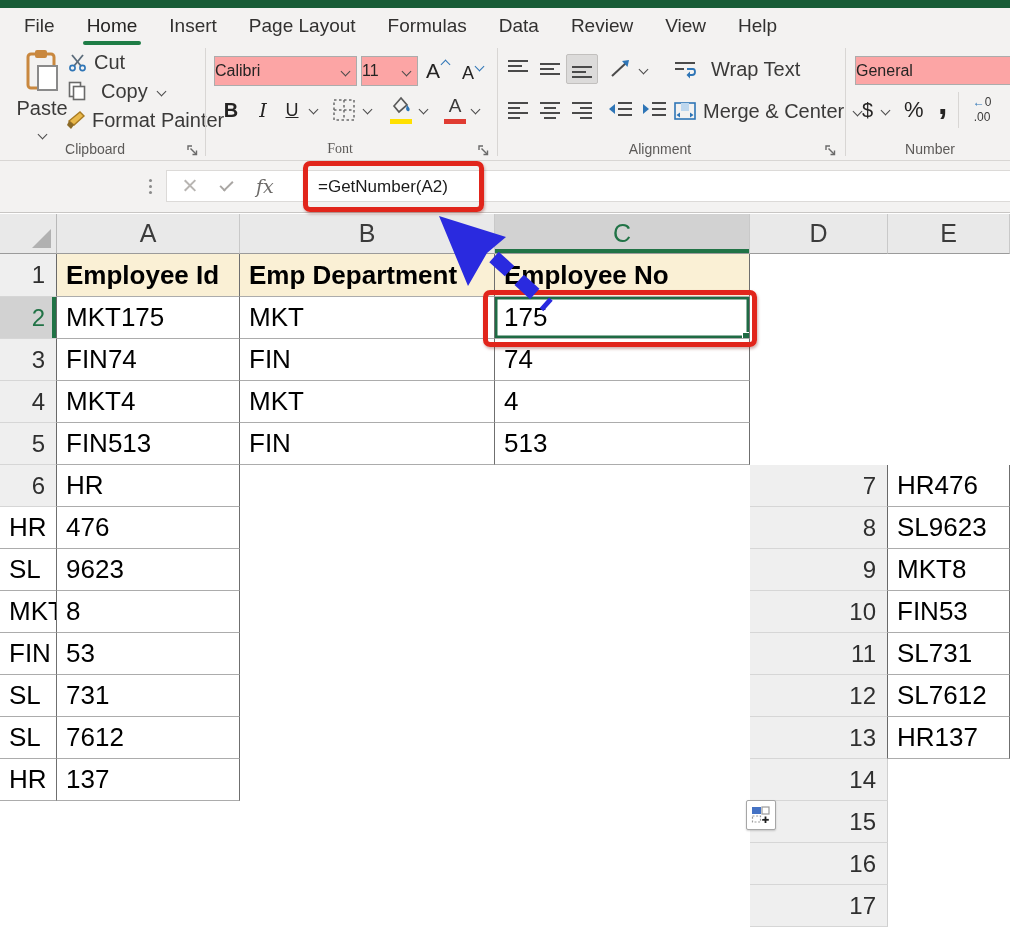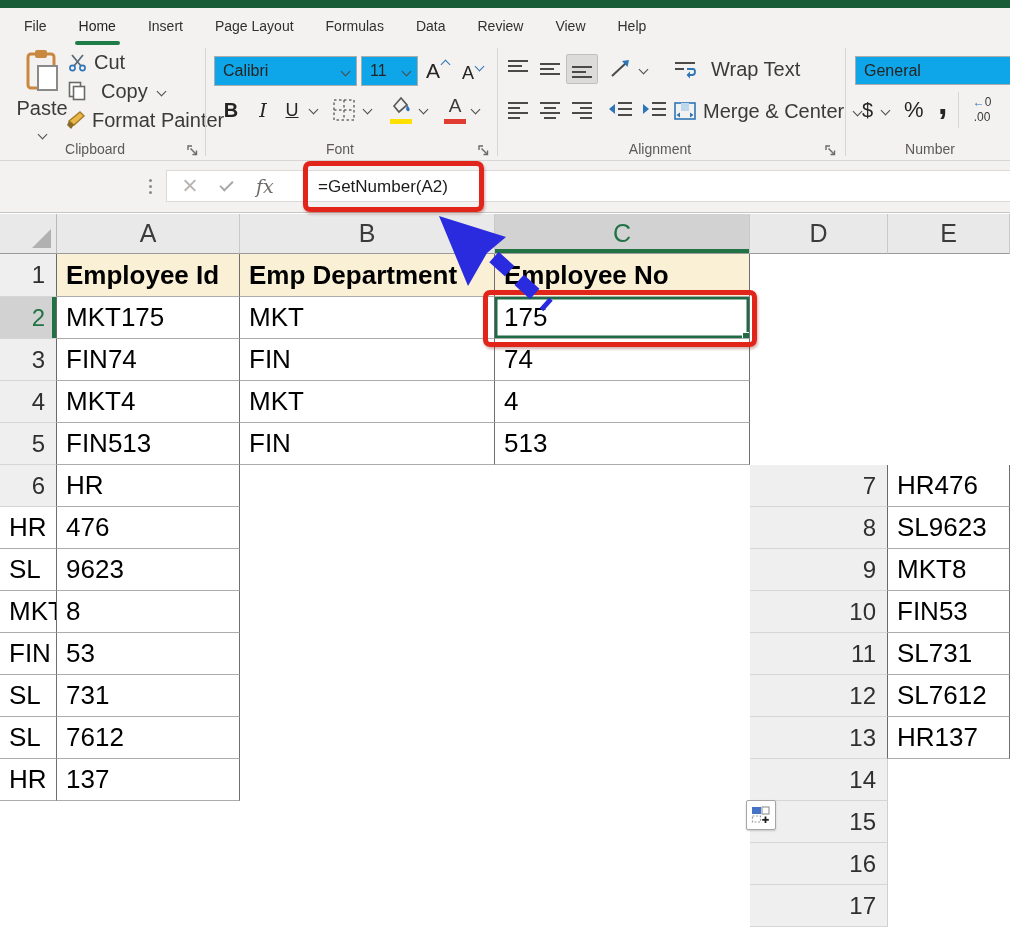--- a/index.html
+++ b/index.html
@@ -13,7 +13,7 @@
   
   .ribbon-bg { position:absolute; left:0; top:8px; width:100%; height:153px; background:#F3F2F1; border-bottom:1px solid #D8D6D4; }
   .tabrow { position:absolute; left:8px; top:12px; height:28px; display:flex; align-items:center; }
-  .tab { padding:0 16px; font-size:14px; color:#323130; position:relative; height:28px; line-height:28px; cursor:default; }
+  .tab { padding:0 16px; font-size:19px; color:#323130; position:relative; height:28px; line-height:28px; cursor:default; }
   .tab.active { font-weight:normal; color:#252423; }
   .tab.active::after { content:""; position:absolute; left:12px; right:12px; bottom:-5px; height:4px; background:#1E7D46; border-radius:2px; }
 

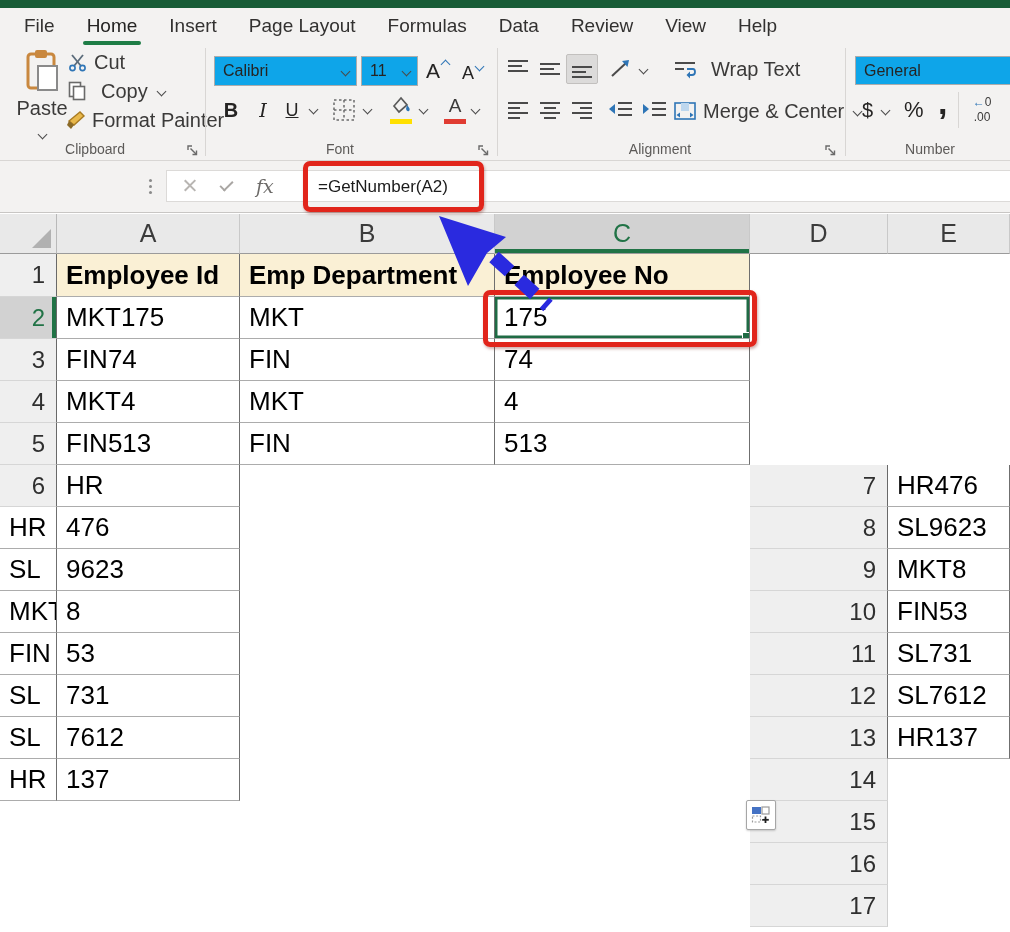--- a/index.html
+++ b/index.html
@@ -22,7 +22,7 @@
   .launcher { position:absolute; top:144px; width:13px; height:13px; }
 
   .rbtn-label { font-size:20px; color:#3B3A39; }
-  .combo { position:absolute; background:#0ea5e9; border:1px solid #ACACAC; display:flex; align-items:center; font-size:16px; color:#252423; padding-left:8px; }
+  .combo { position:absolute; background:#fca5a5; border:1px solid #ACACAC; display:flex; align-items:center; font-size:16px; color:#252423; }
   .combo .chev { position:absolute; right:7px; }
 
   .chev { display:inline-block; width:7px; height:7px; border-right:1.6px solid #4a4a4a; border-bottom:1.6px solid #4a4a4a; transform:rotate(45deg); }

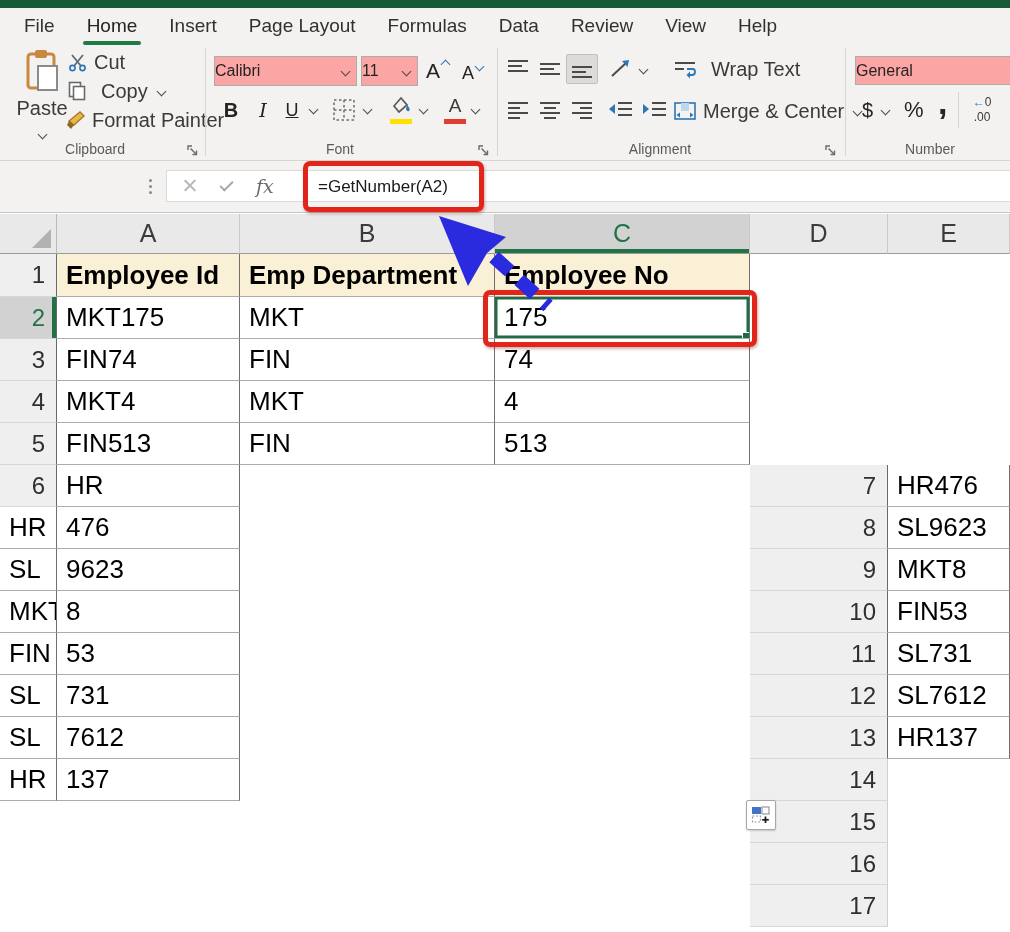--- a/index.html
+++ b/index.html
@@ -189,7 +189,7 @@
   </div>
   <span class="chev" style="position:absolute; left:472px; top:106px;"></span>
 
-  <div class="glabel" style="left:270px; width:140px;">Font</div>
+  <div class="glabel" style="left:270px; width:140px;font-family:Liberation Serif, serif;">Font</div>
   <svg class="launcher" style="left:477px;" viewBox="0 0 13 13">
     <path d="M2 6 V2 H6" fill="none" stroke="#6a6a6a" stroke-width="1.4"></path>
     <line x1="4.5" y1="4.5" x2="10" y2="10" stroke="#6a6a6a" stroke-width="1.4"></line>

